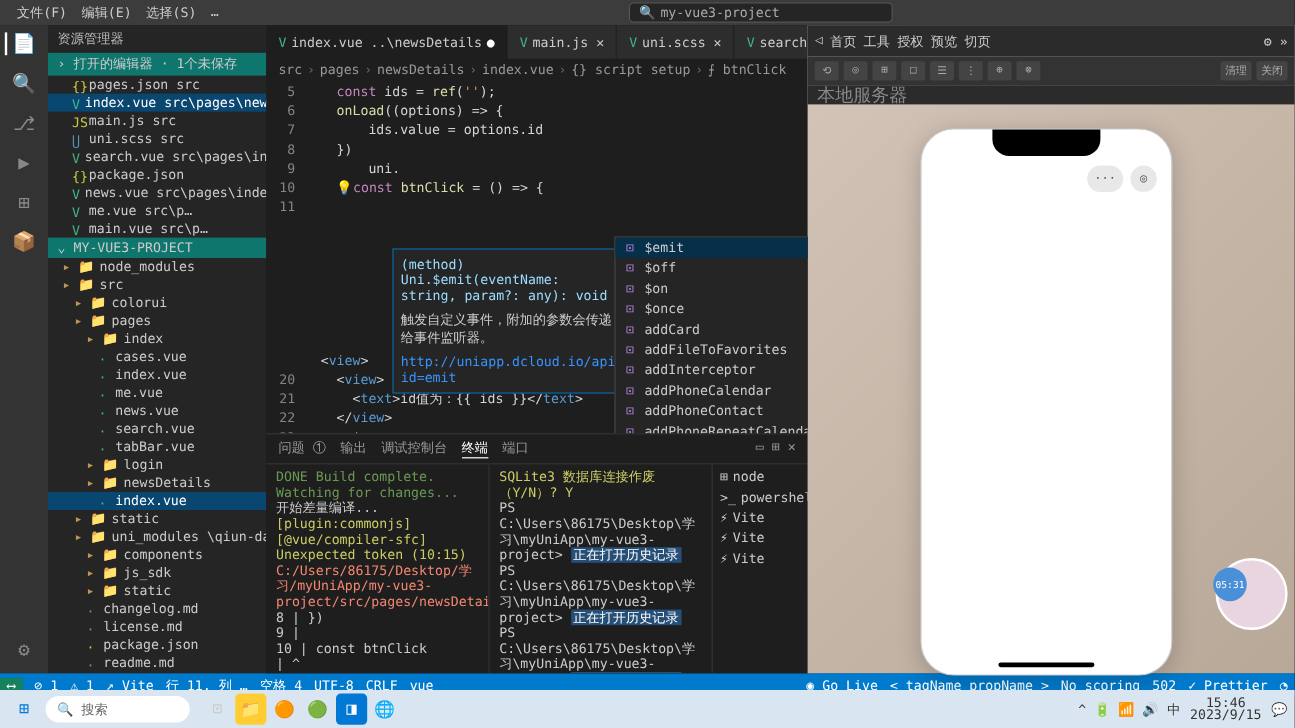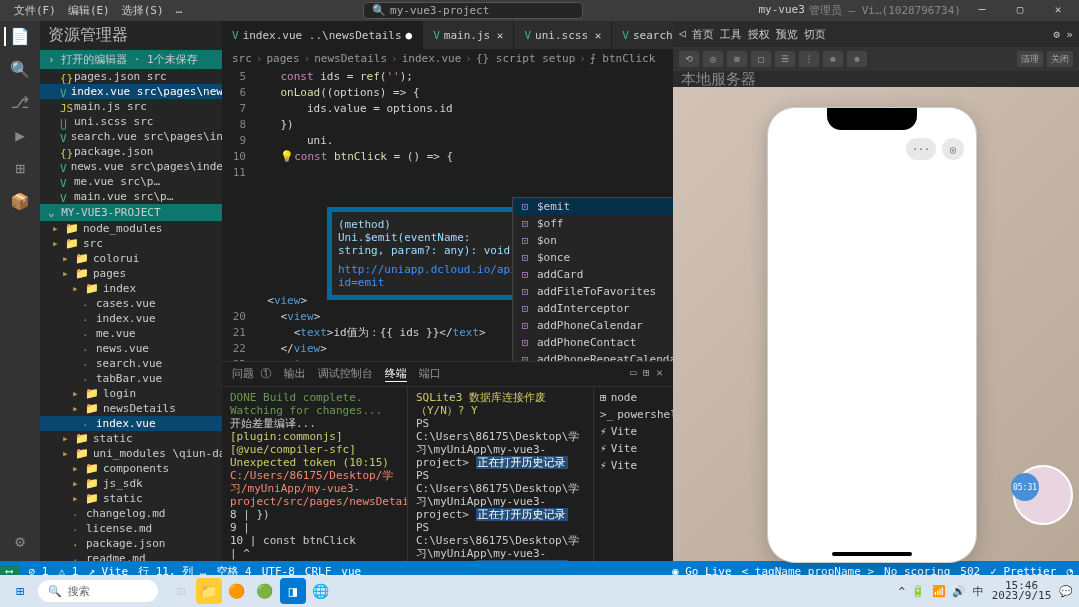--- a/index.html
+++ b/index.html
@@ -90,13 +90,6 @@
   <div class="search">
     <div class="search-box">🔍 <span>my-vue3-project</span></div>
   </div>
-  <div class="right">
-    <span>my-vue3</span>
-    <span style="color:#888">管理员 – Vi…(1028796734)</span>
-    <span class="wbtn">─</span>
-    <span class="wbtn">▢</span>
-    <span class="wbtn">✕</span>
-  </div>
 </div>
 
 <div class="main">

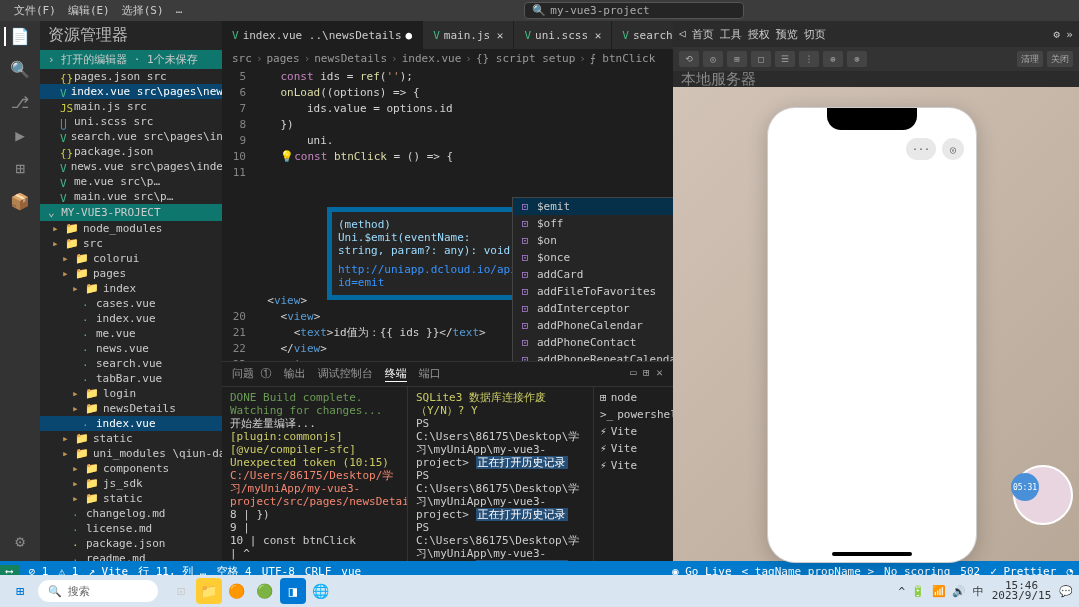--- a/index.html
+++ b/index.html
@@ -16,7 +16,7 @@
 .activitybar .ico{font-size:16px;cursor:pointer}
 .activitybar .ico.active{color:#fff;border-left:2px solid #fff;padding-left:4px;margin-left:-6px}
 .sidebar{width:182px;background:#252526;color:#ccc;overflow:hidden;font-size:11px}
-.sidebar .hdr{padding:4px 8px;font-size:16px;color:#bbb;text-transform:uppercase}
+.sidebar .hdr{padding:4px 8px;font-size:11px;color:#bbb;text-transform:uppercase}
 .sidebar .sect{padding:2px 8px;color:#ccc;background:#0f766e}
 .sidebar .item{padding:1px 4px 1px 20px;white-space:nowrap;display:flex;align-items:center;gap:4px;cursor:pointer}
 .sidebar .item.sel{background:#094771;color:#fff}

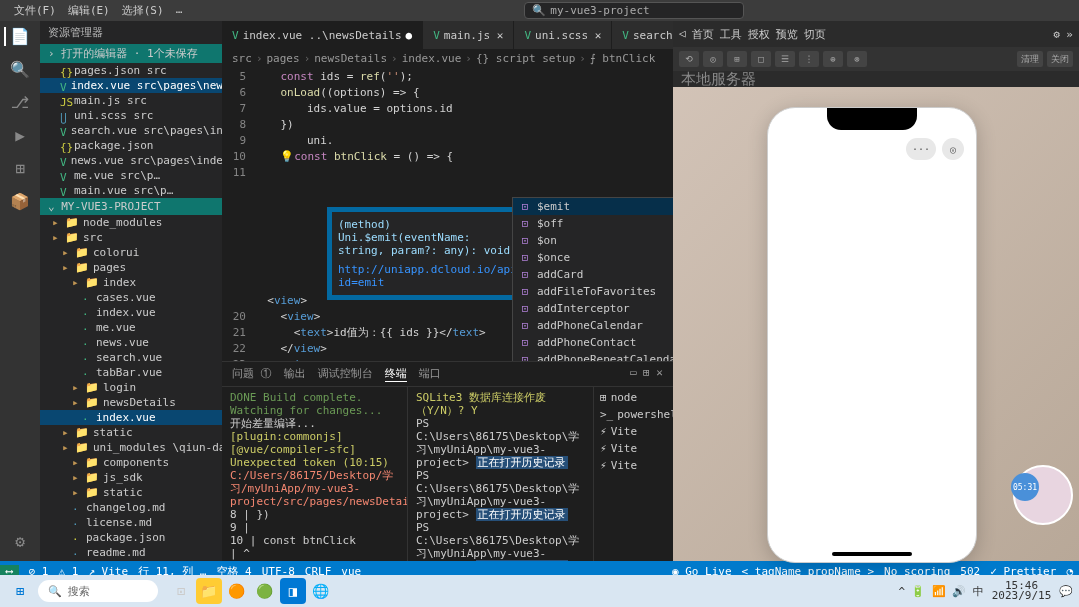--- a/index.html
+++ b/index.html
@@ -34,7 +34,7 @@
 .gutter{width:32px;text-align:right;color:#858585;padding-right:8px;line-height:16px;padding-top:2px}
 .lines{flex:1;line-height:16px;padding-top:2px;position:relative}
 .lines .ln{white-space:pre;color:#d4d4d4}.fn{color:#dcdcaa}.str{color:#ce9178}.tag{color:#569cd6}.pur{color:#c586c0}
-.tooltip{position:absolute;left:105px;top:140px;width:195px;background:#252526;border:5px solid #0369a1;padding:6px;font-size:11px;color:#ccc;z-index:5}
+.tooltip{position:absolute;left:105px;top:140px;width:195px;background:#252526;border:1px solid #0369a1;padding:6px;font-size:11px;color:#ccc;z-index:5}
 .tooltip .sig{color:#9cdcfe;margin-bottom:6px}
 .tooltip .desc{color:#ccc;margin-bottom:6px}
 .tooltip a{color:#3794ff;text-decoration:none}

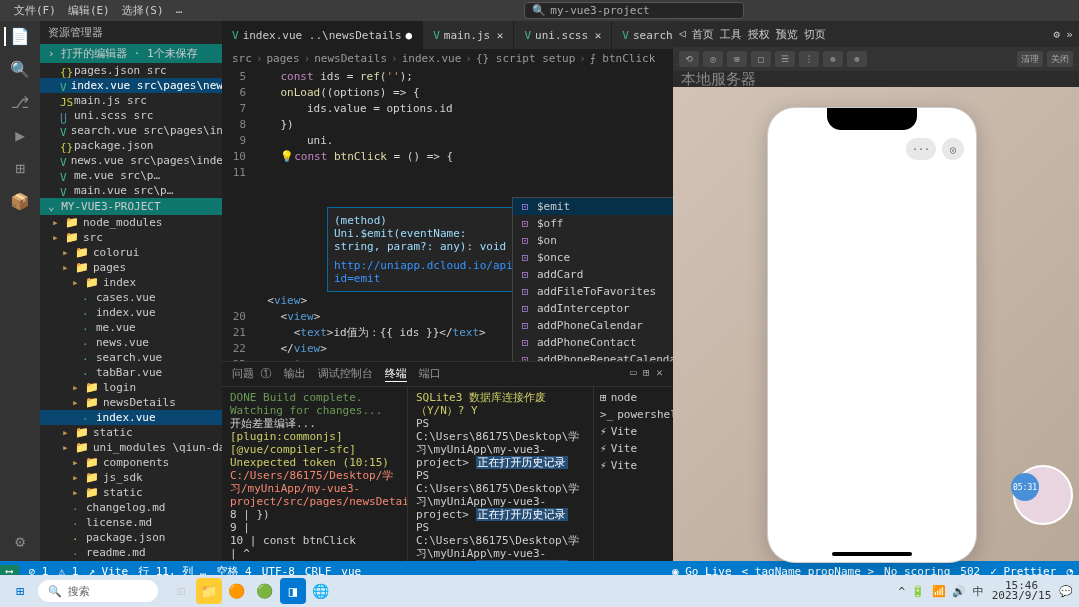--- a/index.html
+++ b/index.html
@@ -314,6 +314,7 @@
 
       <div class="tooltip">
         <div class="sig">(method) Uni.$emit(eventName: string, param?: any): void</div>
+        <div class="desc">触发自定义事件，附加的参数会传递给事件监听器。</div>
         <a href="#">http://uniapp.dcloud.io/api/window/communication?id=emit</a>
       </div>
 

